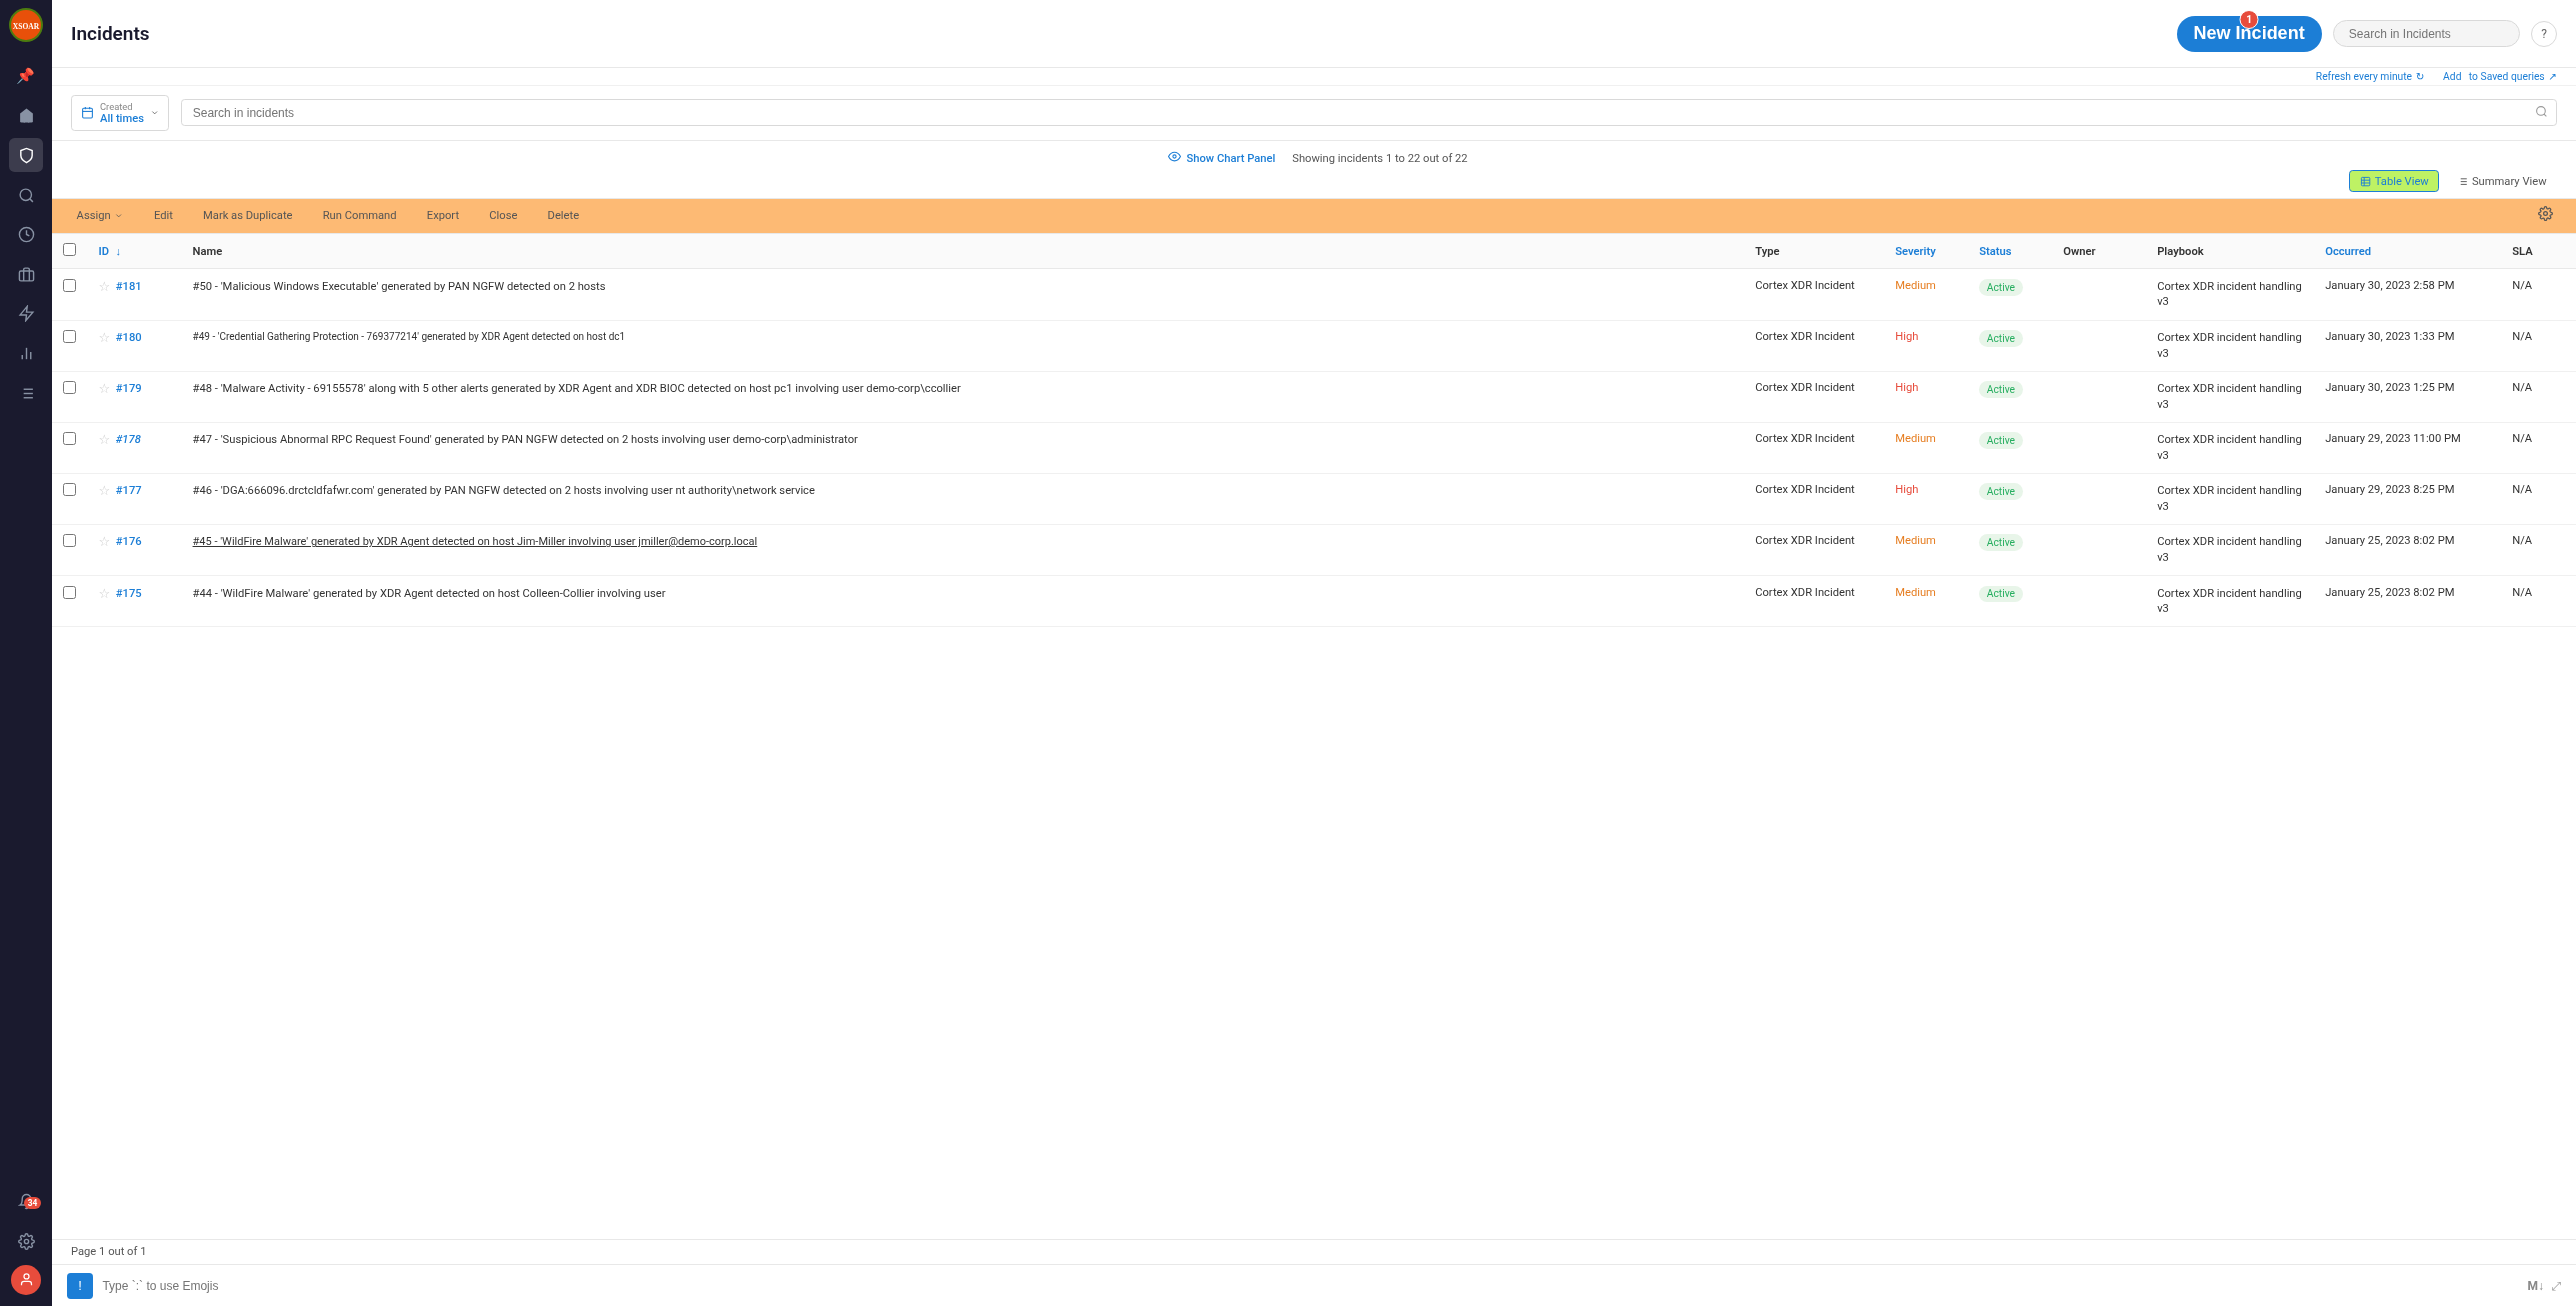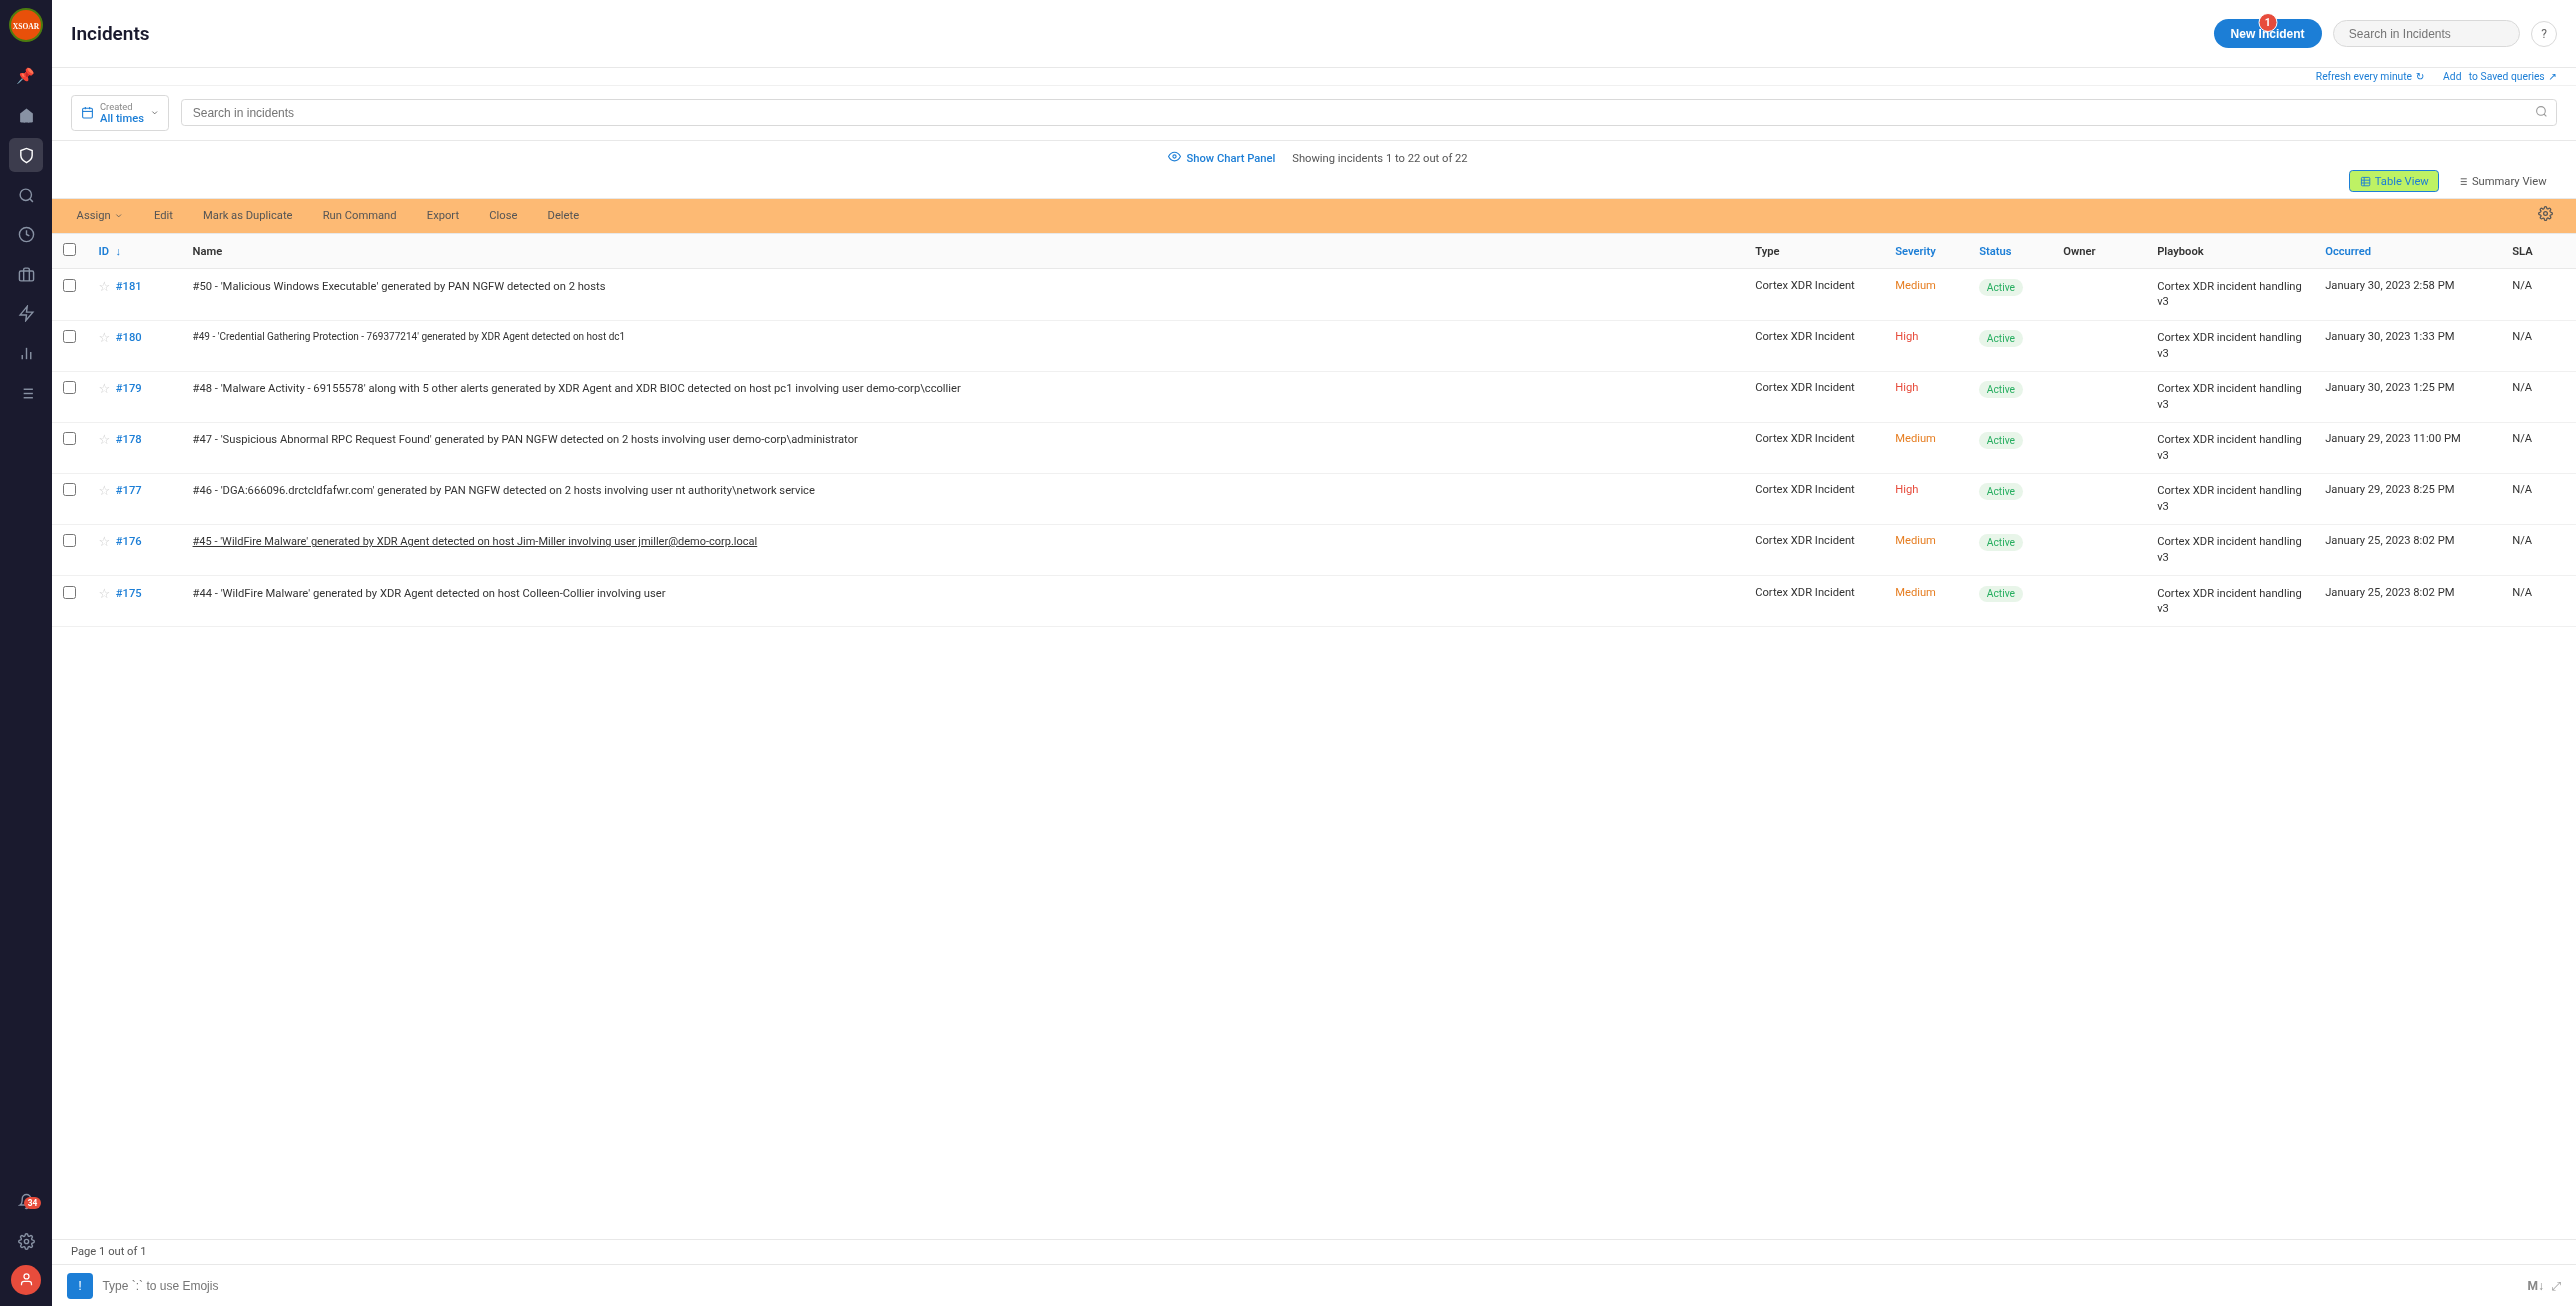--- a/index.html
+++ b/index.html
@@ -94,7 +94,7 @@
       border: none;
       padding: 7.5px 17px;
       border-radius: 19px;
-      font-size: 12px;
+      font-size: 18px;
       font-weight: 600;
       cursor: pointer;
       white-space: nowrap;

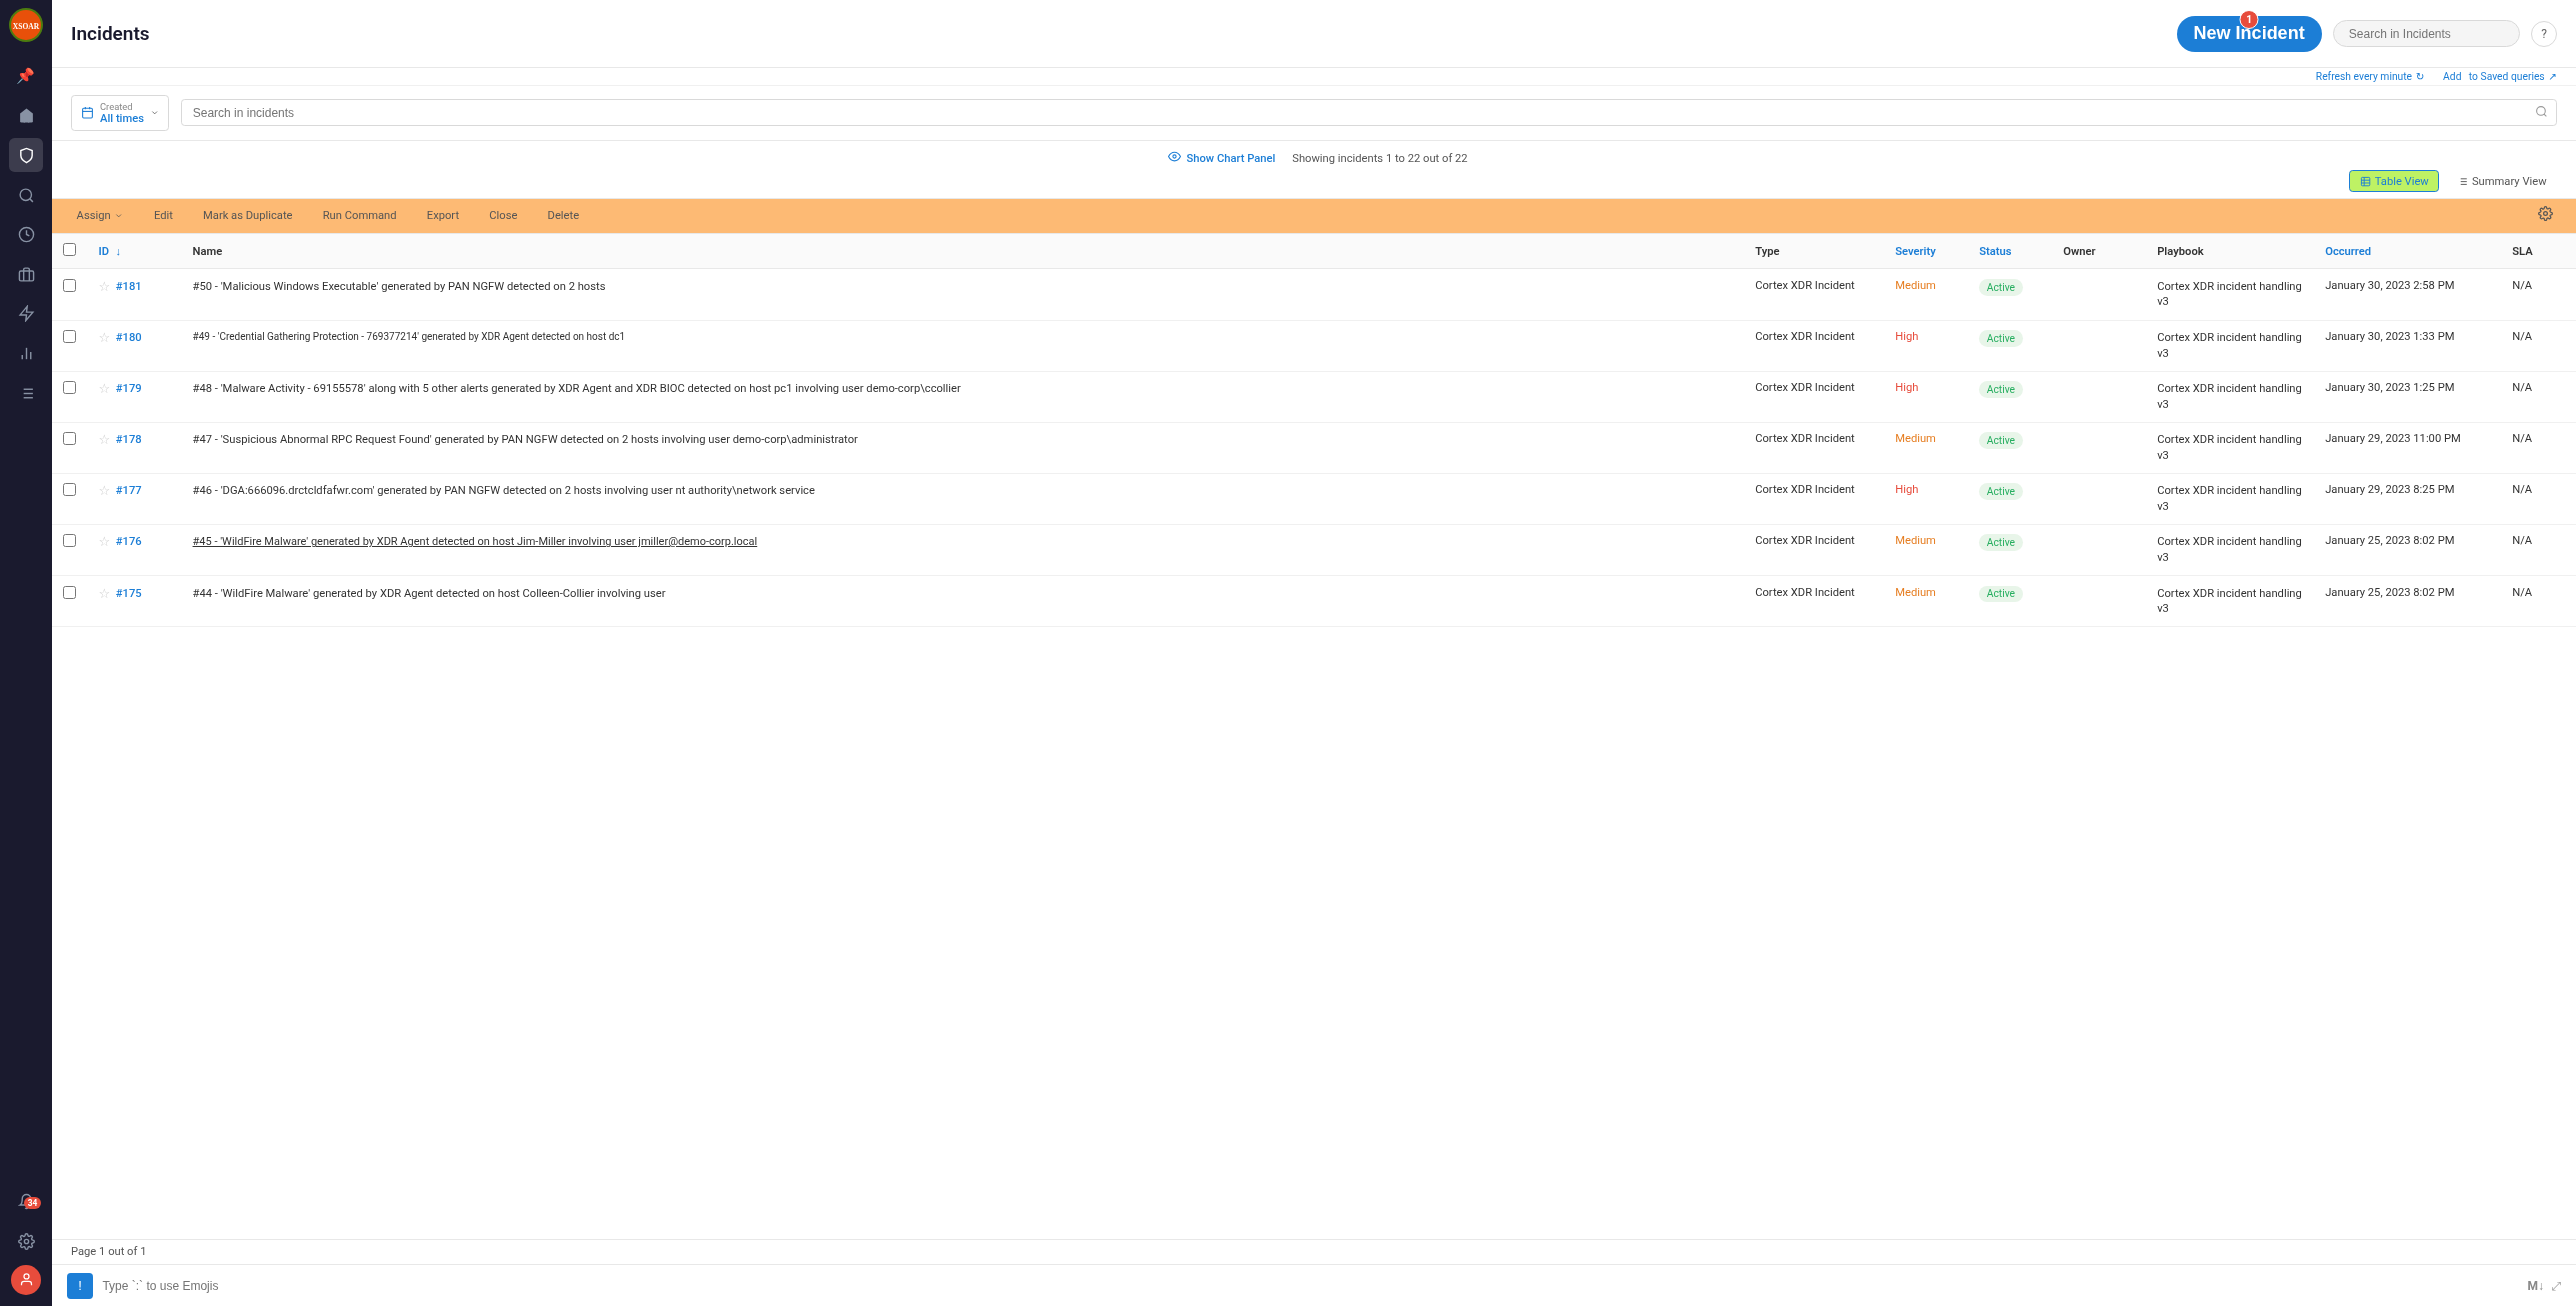--- a/index.html
+++ b/index.html
@@ -700,7 +700,7 @@
       <td class="col-id">
         <div class="id-cell">
           <span class="star-icon">☆</span>
-          <span style="color:#1c7ed6; font-weight:500; cursor:pointer;">#178</span>
+          <span style="color:#1c7ed6; font-weight:500; cursor:pointer;font-style:italic;">#178</span>
         </div>
       </td>
       <td class="col-name" style="font-size:11.2px; line-height:1.4;">#47 - 'Suspicious Abnormal RPC Request Found' generated by PAN NGFW detected on 2 hosts involving user demo-corp\administrator</td>

